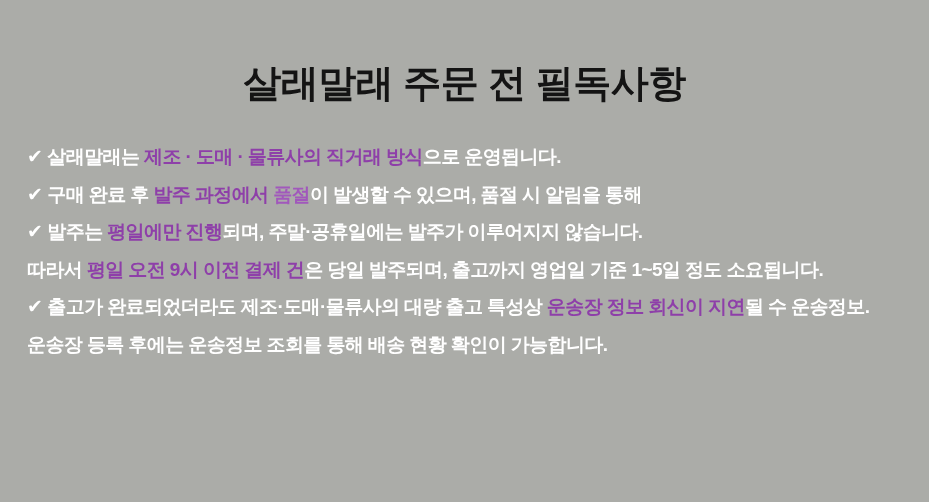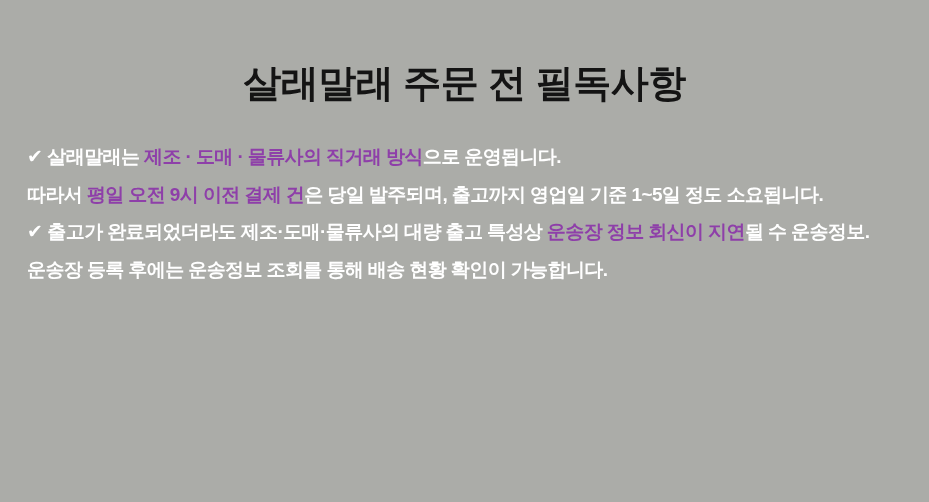--- a/index.html
+++ b/index.html
@@ -83,6 +83,7 @@
 
   <div class="notice-body">
       <div class="notice-line"><span class="check-icon">✔</span><span class="seg ">살래말래는 </span><span class="seg hl">제조 · 도매 · 물류사의 직거래 방식</span><span class="seg ">으로 운영됩니다.</span></div>
+      <div class="notice-line"><span class="check-icon">✔</span><span class="seg ">구매 완료 후 </span><span class="seg hl">발주 과정에서 </span><span class="seg hl-soft">품절</span><span class="seg ">이 발생할 수 있으며, 품절 시 알림을 통해</span></div>
       <div class="notice-line"><span class="seg ">따라서 </span><span class="seg hl">평일 오전 9시 이전 결제 건</span><span class="seg ">은 당일 발주되며, 출고까지 영업일 기준 1~5일 정도 소요됩니다.</span></div>
       <div class="notice-line"><span class="check-icon">✔</span><span class="seg ">출고가 완료되었더라도 제조·도매·물류사의 대량 출고 특성상 </span><span class="seg hl">운송장 정보 회신이 지연</span><span class="seg ">될 수 운송정보.</span></div>
       <div class="notice-line"><span class="seg ">운송장 등록 후에는 운송정보 조회를 통해 배송 현황 확인이 가능합니다.</span></div>

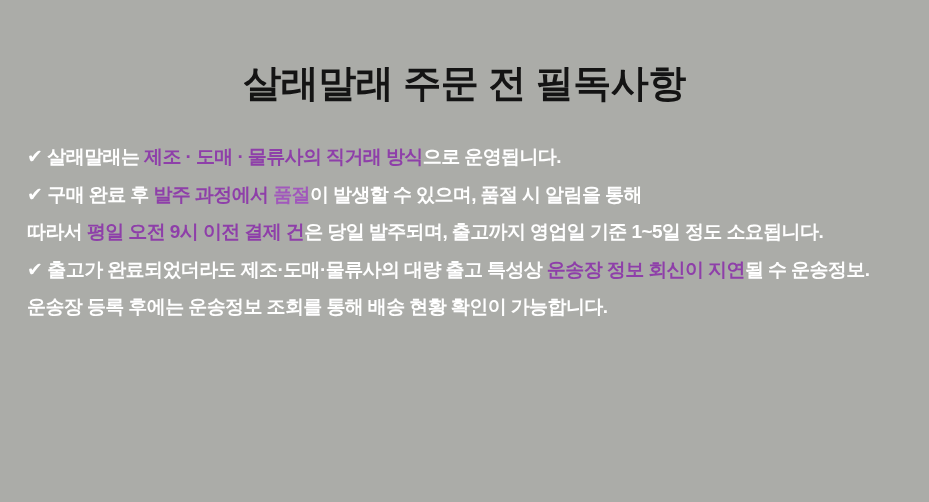--- a/index.html
+++ b/index.html
@@ -84,6 +84,7 @@
   <div class="notice-body">
       <div class="notice-line"><span class="check-icon">✔</span><span class="seg ">살래말래는 </span><span class="seg hl">제조 · 도매 · 물류사의 직거래 방식</span><span class="seg ">으로 운영됩니다.</span></div>
       <div class="notice-line"><span class="check-icon">✔</span><span class="seg ">구매 완료 후 </span><span class="seg hl">발주 과정에서 </span><span class="seg hl-soft">품절</span><span class="seg ">이 발생할 수 있으며, 품절 시 알림을 통해</span></div>
+      <div class="notice-line"><span class="check-icon">✔</span><span class="seg ">발주는 </span><span class="seg hl">평일에만 진행</span><span class="seg ">되며, 주말·공휴일에는 발주가 이루어지지 않습니다.</span></div>
       <div class="notice-line"><span class="seg ">따라서 </span><span class="seg hl">평일 오전 9시 이전 결제 건</span><span class="seg ">은 당일 발주되며, 출고까지 영업일 기준 1~5일 정도 소요됩니다.</span></div>
       <div class="notice-line"><span class="check-icon">✔</span><span class="seg ">출고가 완료되었더라도 제조·도매·물류사의 대량 출고 특성상 </span><span class="seg hl">운송장 정보 회신이 지연</span><span class="seg ">될 수 운송정보.</span></div>
       <div class="notice-line"><span class="seg ">운송장 등록 후에는 운송정보 조회를 통해 배송 현황 확인이 가능합니다.</span></div>

